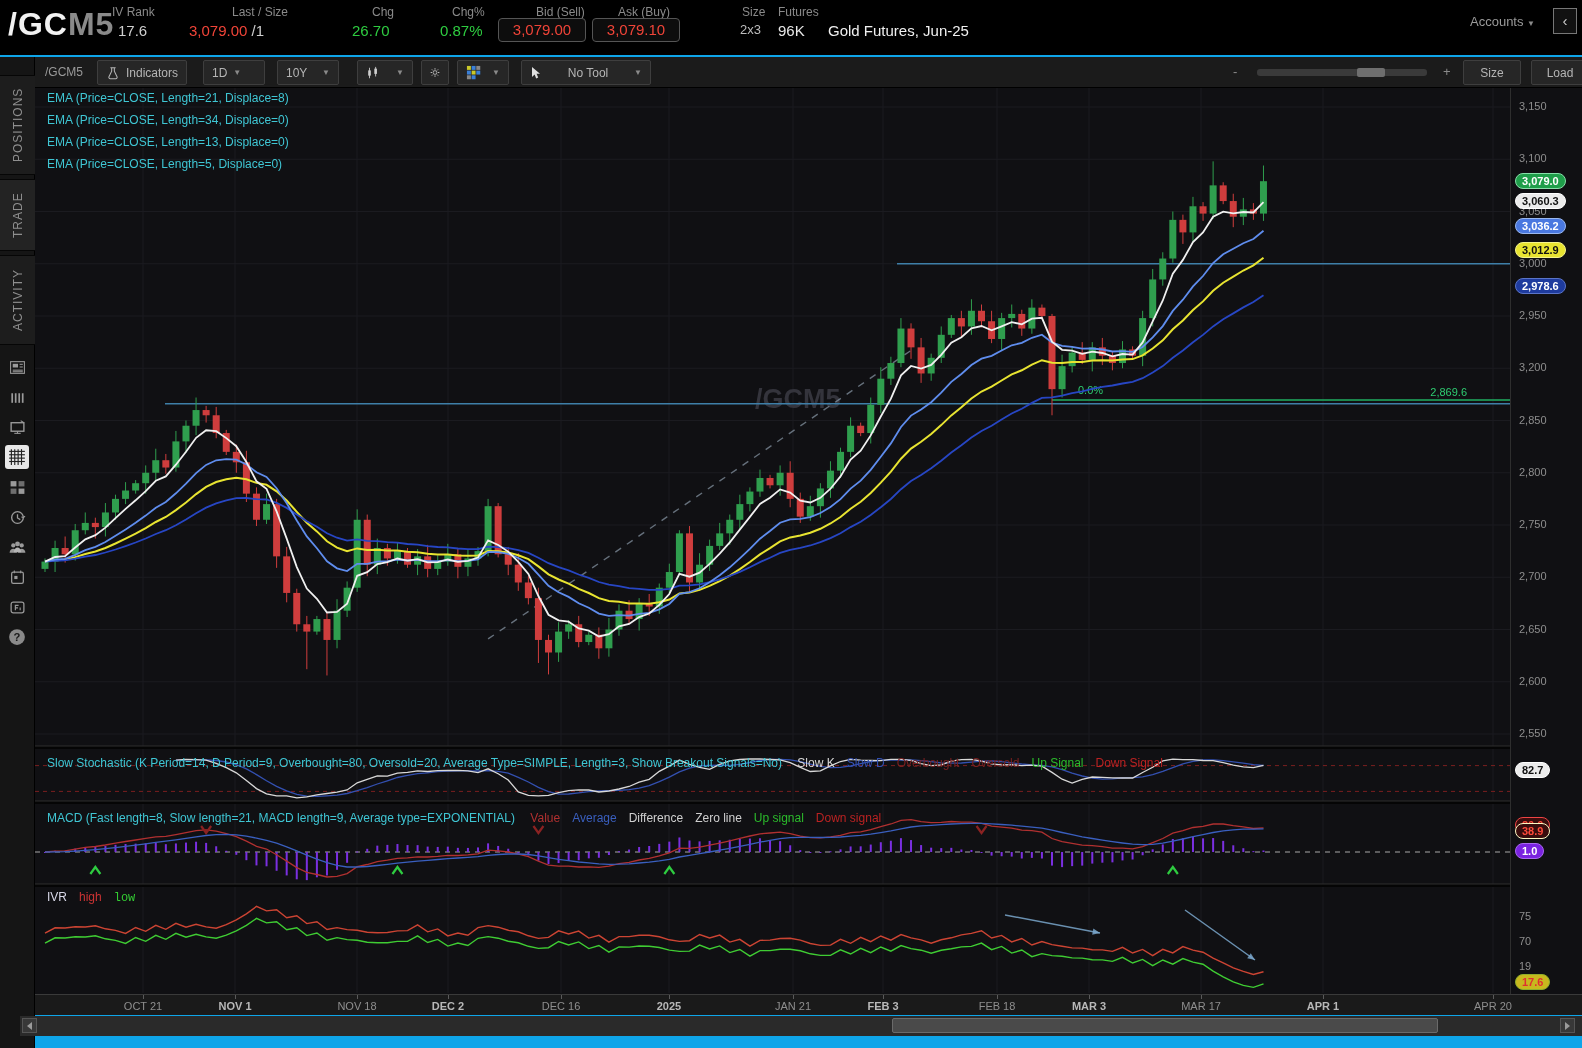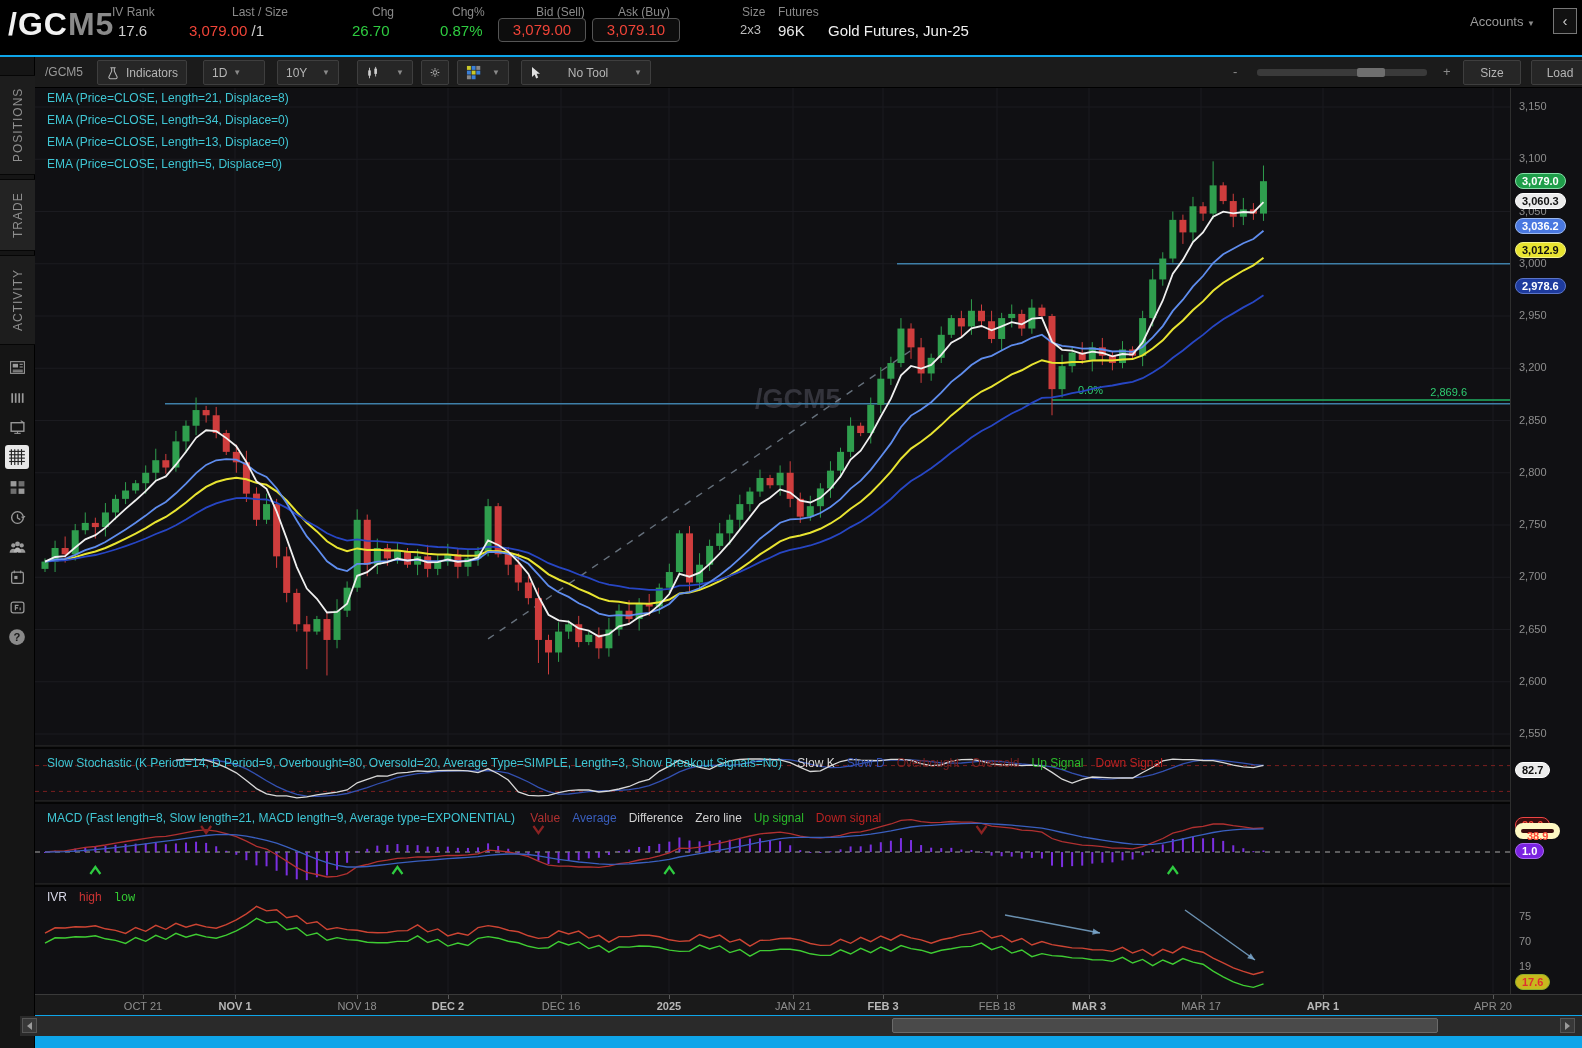--- a/index.html
+++ b/index.html
@@ -721,7 +721,7 @@
         <div class="bub" style="top:190px;background:#1e3b9e;color:#ffffff;border:1px solid #5a74c8">2,978.6</div>
         <div class="bub" style="top:674px;background:#ececec;color:#111111;border:1px solid #ffffff">82.7</div>
         <div class="bub" style="top:729px;background:#3a0d0d;color:#ff4a3a;border:1px solid #ef4444">20.0</div>
-        <div class="bub" style="top:735px;background:#3a0d0d;color:#ff4a3a;border:6px solid #fef9c3">38.9</div>
+        <div class="bub" style="top:735px;background:#3a0d0d;color:#ff4a3a;border:1px solid #fef9c3">38.9</div>
         <div class="bub" style="top:755px;background:#7a22e0;color:#ffffff;border:1px solid #a868f0">1.0</div>
         <div class="bub" style="top:886px;background:#c8b81e;color:#e03030;border:1px solid #8fae2a">17.6</div>
       </div>

